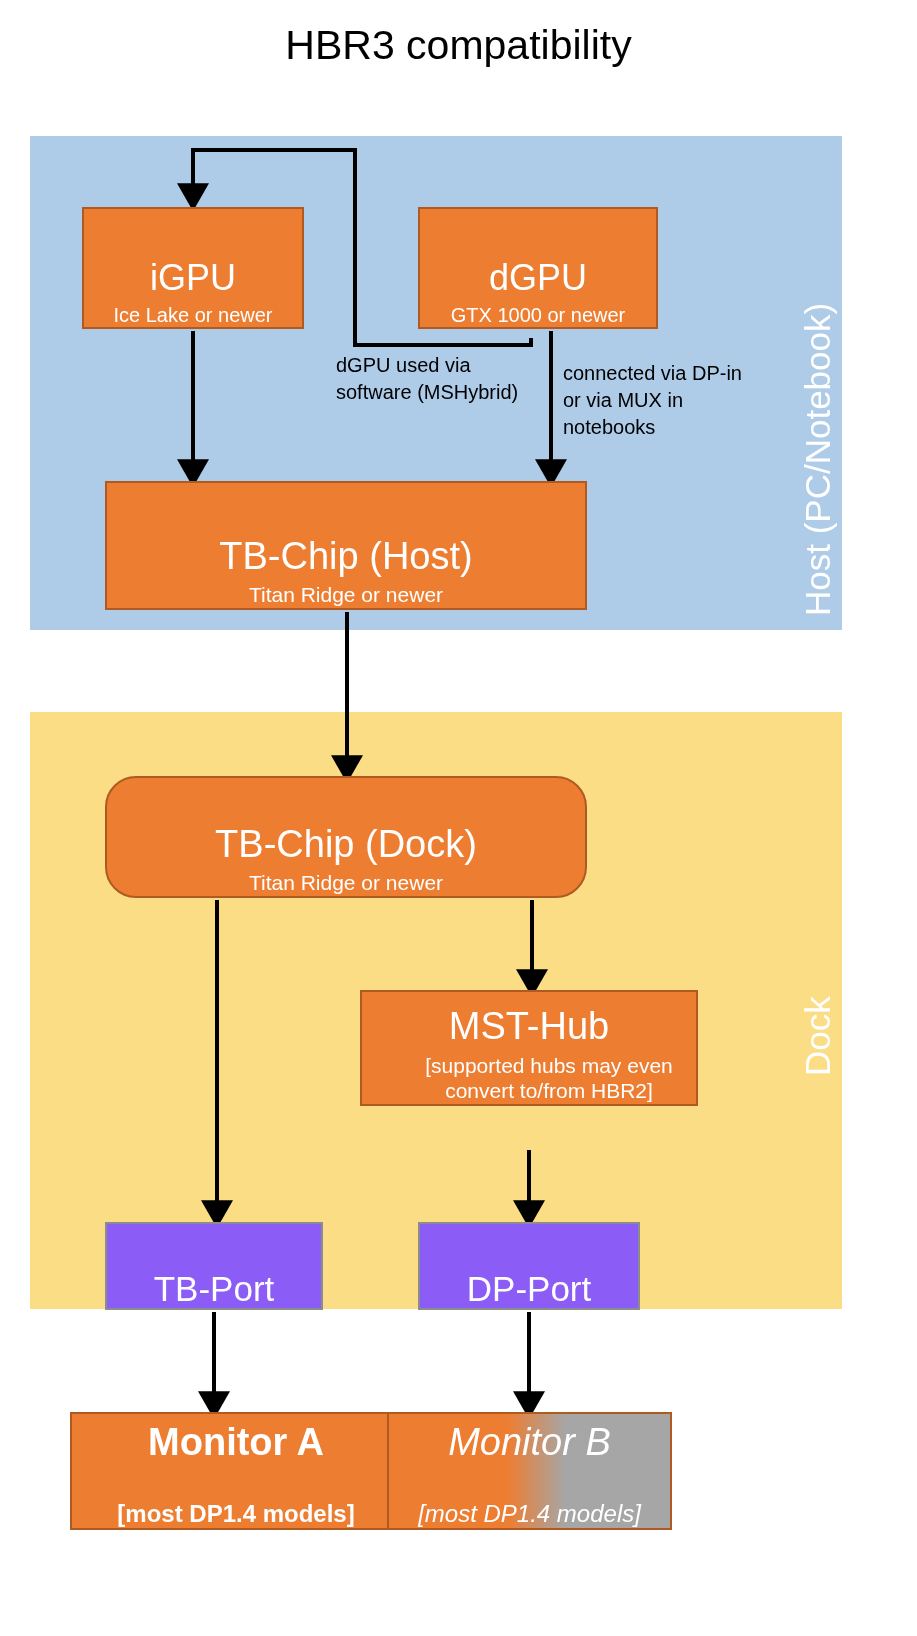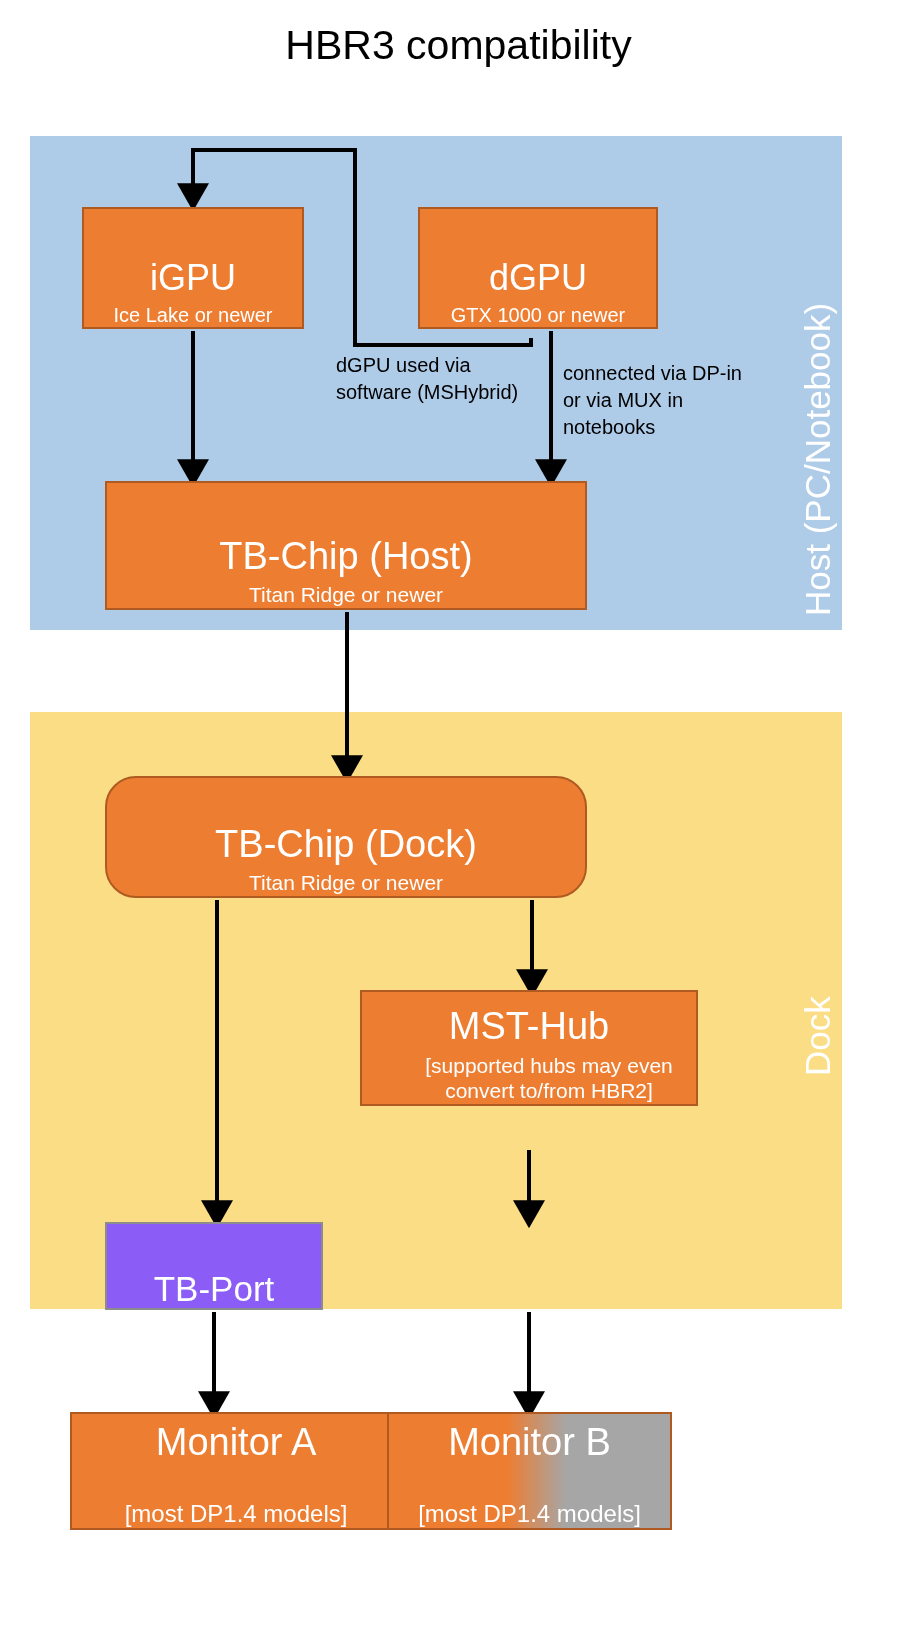--- a/index.html
+++ b/index.html
@@ -208,6 +208,9 @@
     <div class="t1">TB-Port</div>
   </div>
 
+  <div class="box gray" id="box-dpport">
+    <div class="t1">DP-Port</div>
+  </div>
 
   <div class="box" id="box-mona">
     <div class="t1">Monitor A</div>

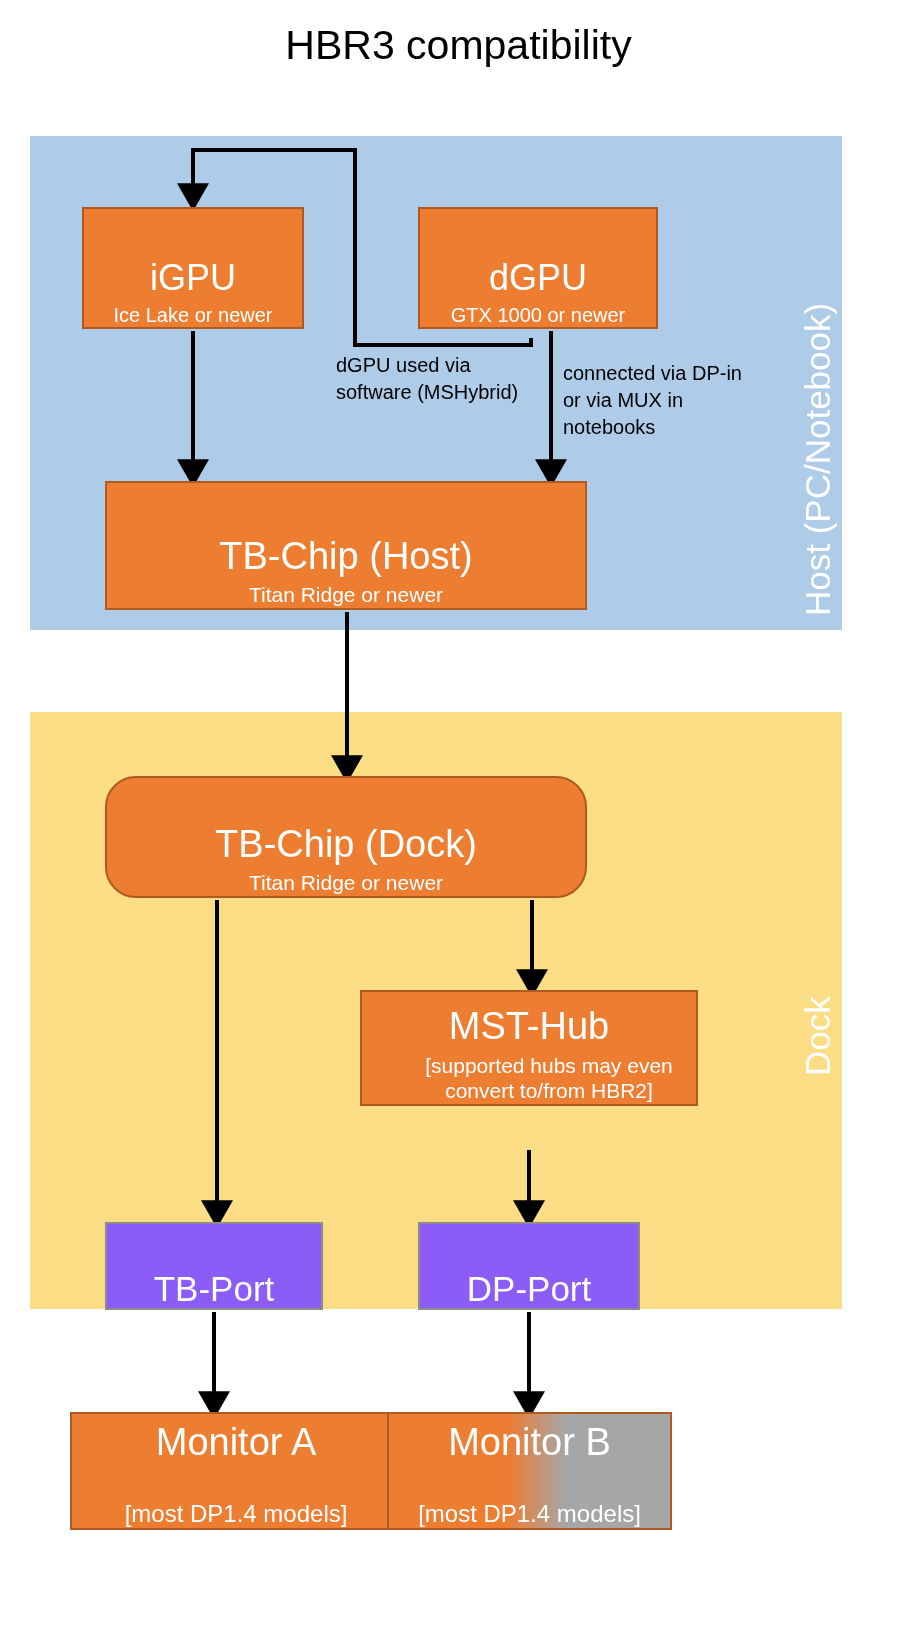--- a/index.html
+++ b/index.html
@@ -102,7 +102,7 @@
   #box-msthub  { left: 360px; top: 990px;  width: 338px; height: 116px; }
   #box-tbport  { left: 105px; top: 1222px; width: 218px; height: 88px; }
   #box-dpport  { left: 418px; top: 1222px; width: 222px; height: 88px; }
-  #box-mona    { left: 70px;  top: 1412px; width: 332px; height: 118px; }
+  #box-mona    { left: 70px;  top: 1412px; width: 332px; height: 118px; font-weight: bold; }
   #box-monb    { left: 387px; top: 1412px; width: 285px; height: 118px; }
 
   #box-igpu .t1, #box-dgpu .t1 { font-size: 36px; }

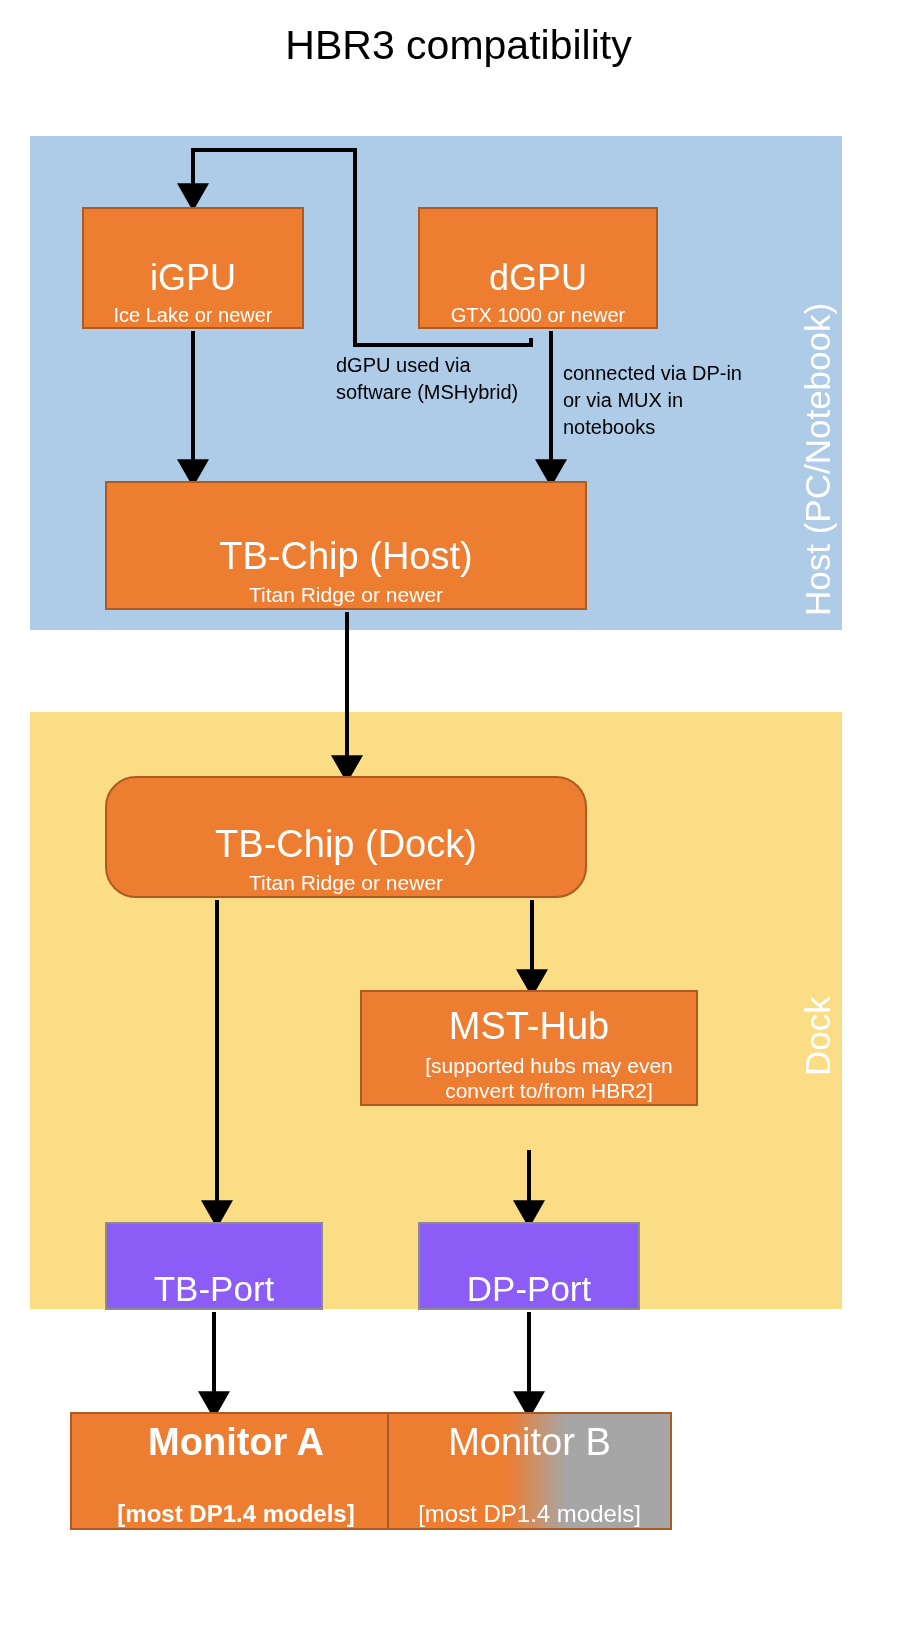--- a/index.html
+++ b/index.html
@@ -93,6 +93,7 @@
   .box.grad {
     background: linear-gradient(to right, #ed7d31 0%, #ed7d31 42%, #a6a6a6 63%, #a6a6a6 100%);
     border: 2px solid #ae5a21;
+    font-style: italic;
   }
 
   #box-igpu    { left: 82px;  top: 207px;  width: 222px; height: 122px; }

